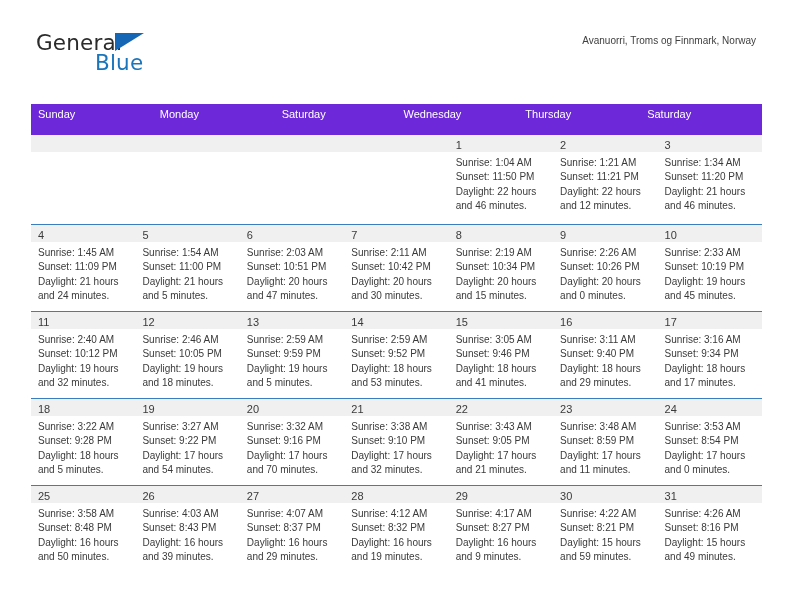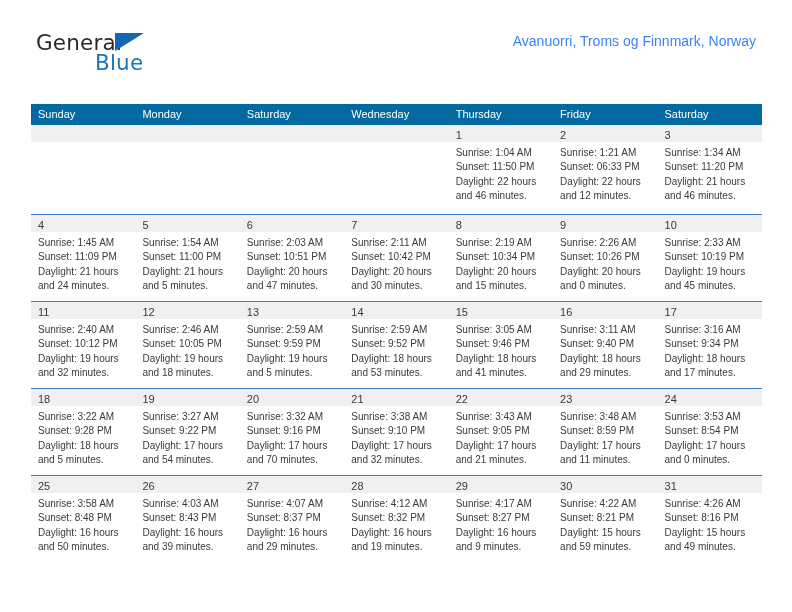--- a/index.html
+++ b/index.html
@@ -79,8 +79,8 @@
     white-space: nowrap;
   }
   .cal-subtitle {
-    font-size: 14px;
-    color: #3b82f6;
+    font-size: 10px;
+    color: #404040;
     font-weight: 400;
     line-height: 20px;
     margin-top: 5px;

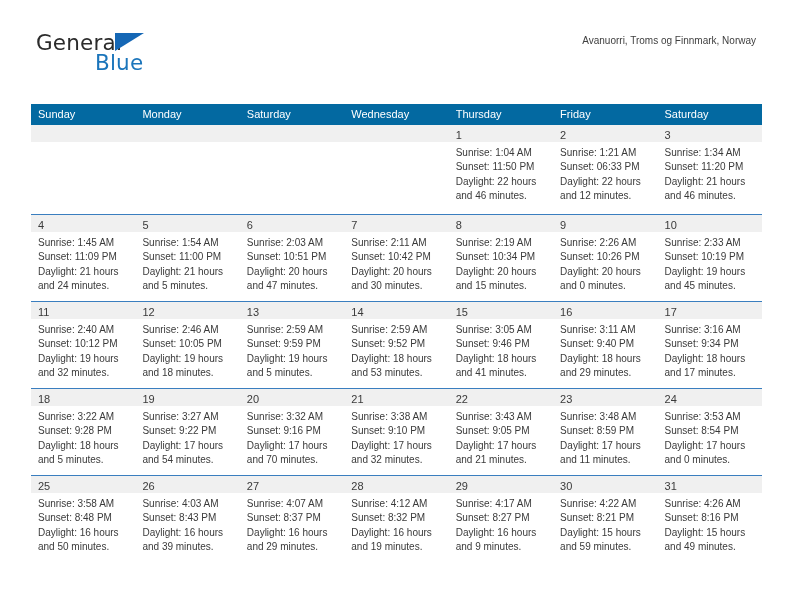--- a/index.html
+++ b/index.html
@@ -96,8 +96,8 @@
   }
   .weekday-row {
     display: flex;
-    background: #0369a1;
-    height: 21px;
+    background: #6d28d9;
+    height: 31px;
   }
   .weekday {
     flex: 1 1 0;

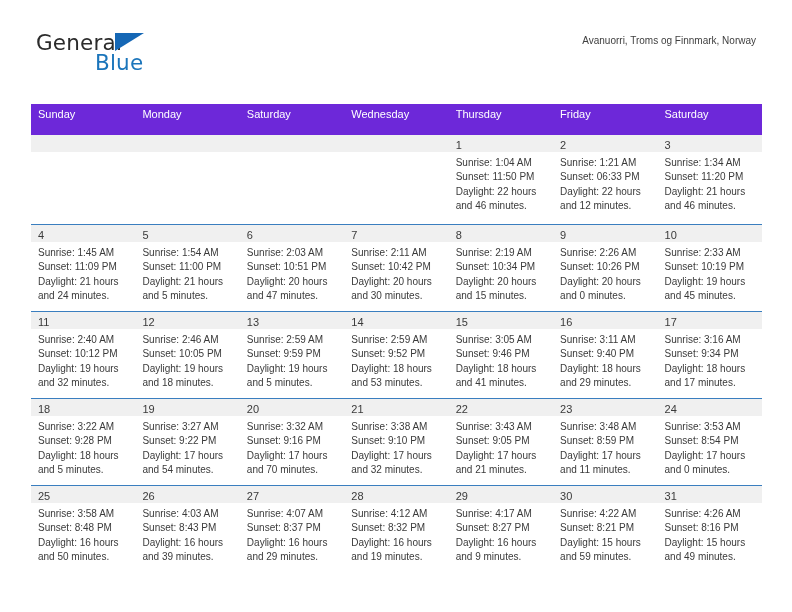--- a/index.html
+++ b/index.html
@@ -171,7 +171,6 @@
         <div class="weekday">Saturday</div>
         <div class="weekday">Wednesday</div>
         <div class="weekday">Thursday</div>
-        <div class="weekday">Friday</div>
         <div class="weekday">Saturday</div>
       </div>
     <div id="weeks-container">

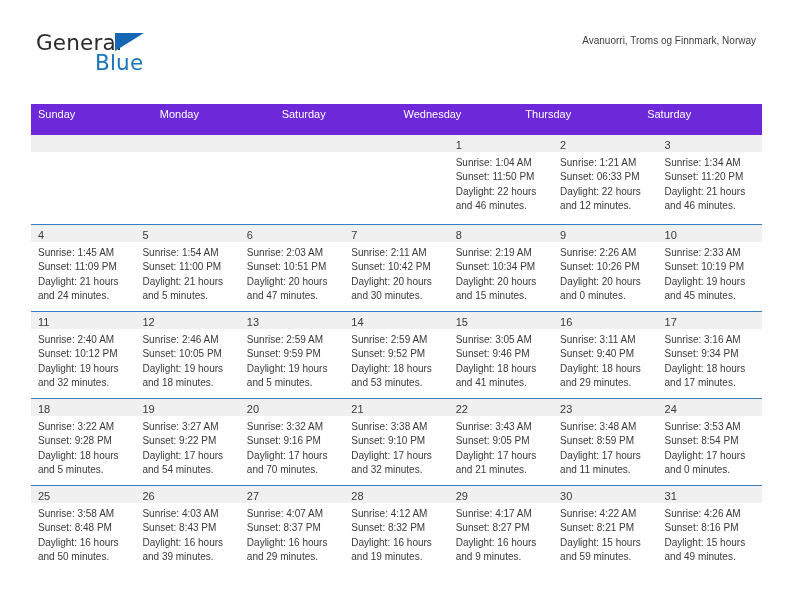--- a/index.html
+++ b/index.html
@@ -200,7 +200,7 @@
             <div class="day-num-band"><span class="day-num">2</span></div>
             <div class="day-body">
               <div class="day-line">Sunrise: 1:21 AM</div>
-              <div class="day-line">Sunset: 06:33 PM</div>
+              <div class="day-line">Sunset: 11:21 PM</div>
               <div class="day-line">Daylight: 22 hours</div>
               <div class="day-line">and 12 minutes.</div>
             </div>

